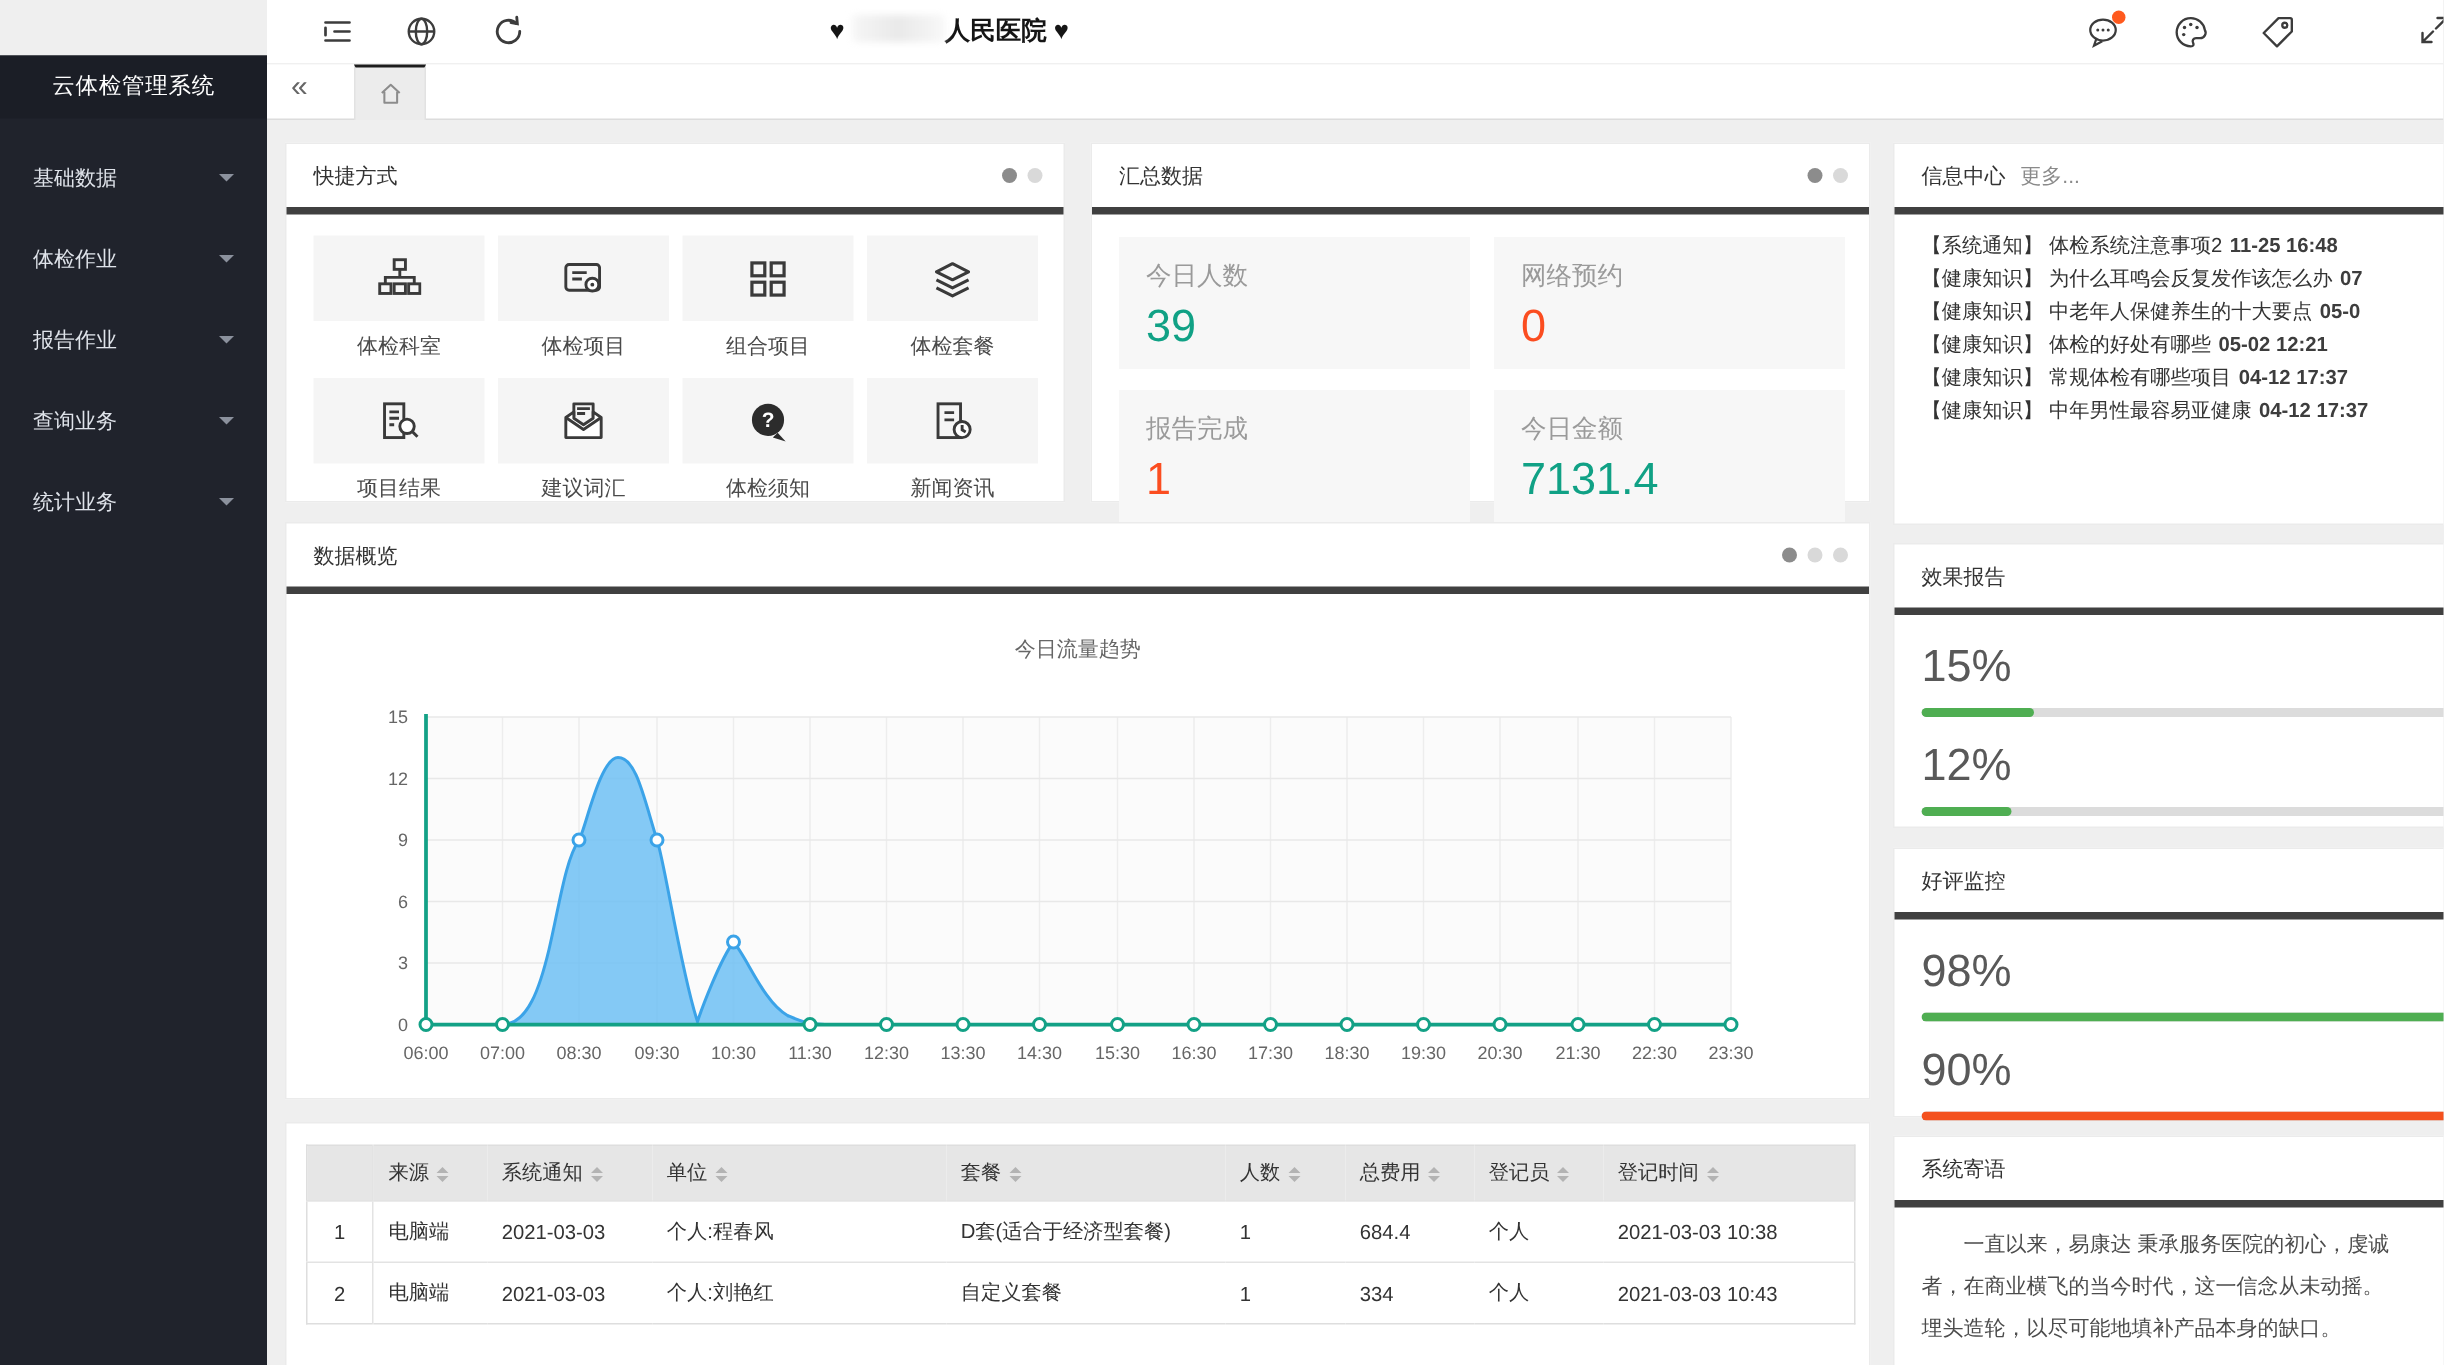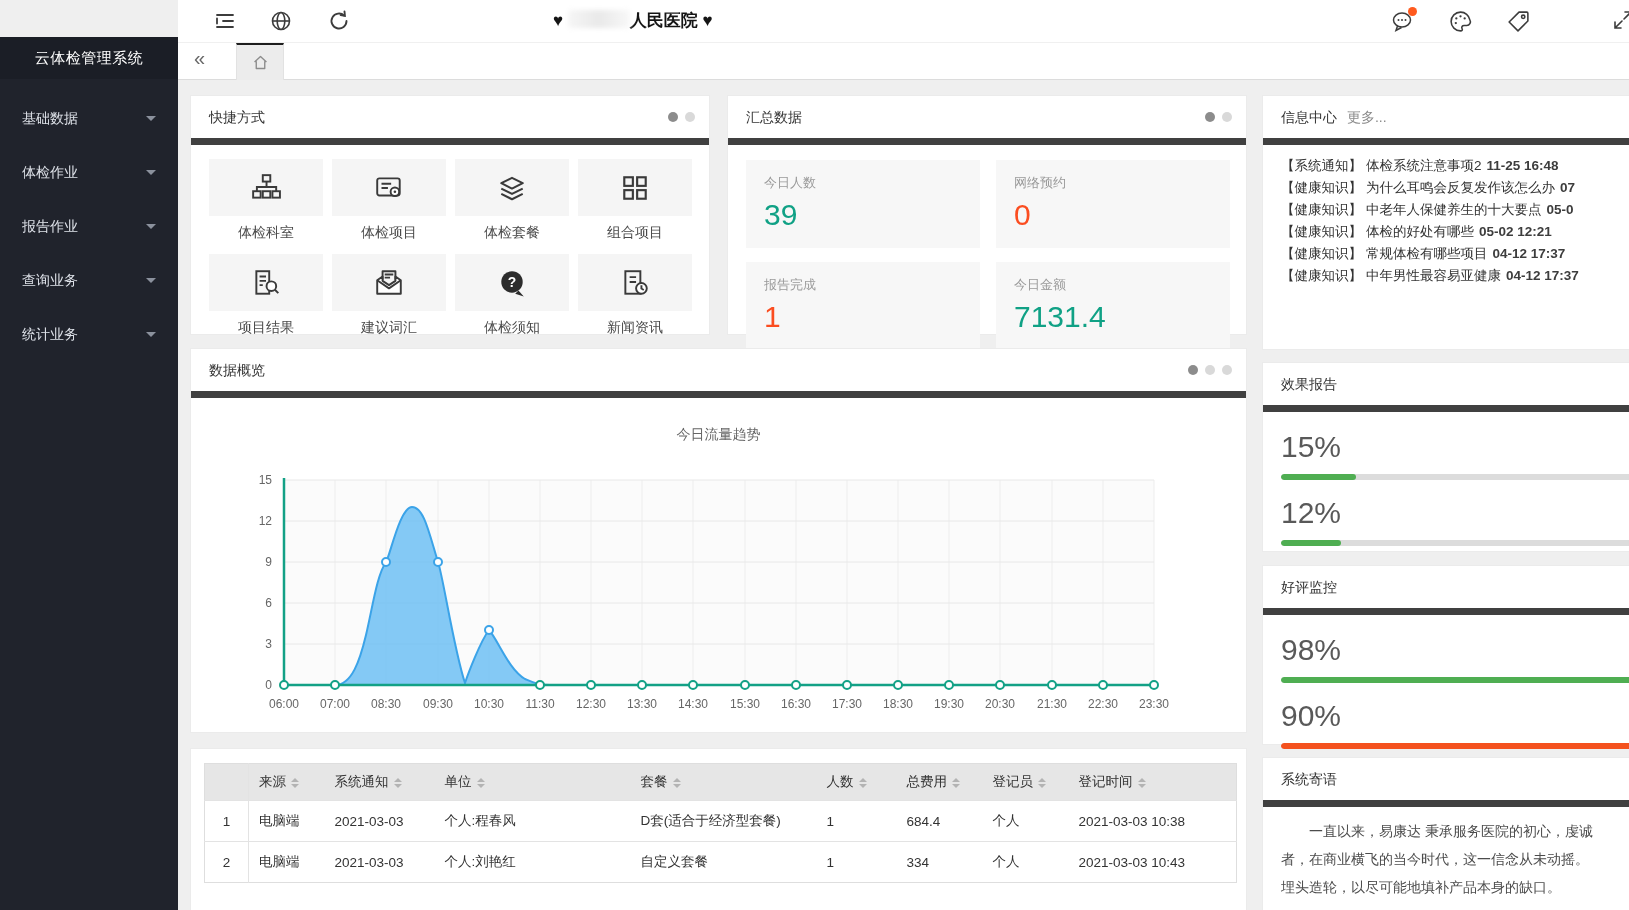--- a/index.html
+++ b/index.html
@@ -28,7 +28,7 @@
     border-left:1px solid #e2e2e2;border-right:1px solid #e2e2e2;display:flex;align-items:center;justify-content:center;cursor:pointer;}
   
   .panel{position:absolute;background:#fff;border:1px solid #ebebeb;box-sizing:border-box;}
-  .panel-h{height:42px;line-height:42px;padding:0 18px;font-size:14px;color:#333;border-bottom:7px solid #404040;position:relative;}
+  .panel-h{height:42px;line-height:42px;padding:0 18px;font-size:14px;color:#333;border-bottom:5px solid #404040;position:relative;}
   .dots{position:absolute;right:14px;top:16px;display:flex;gap:7px;}
   .dot{width:10px;height:10px;border-radius:50%;background:#d9d9d9;cursor:pointer;}
   .dot.on{background:#8c8c8c;}

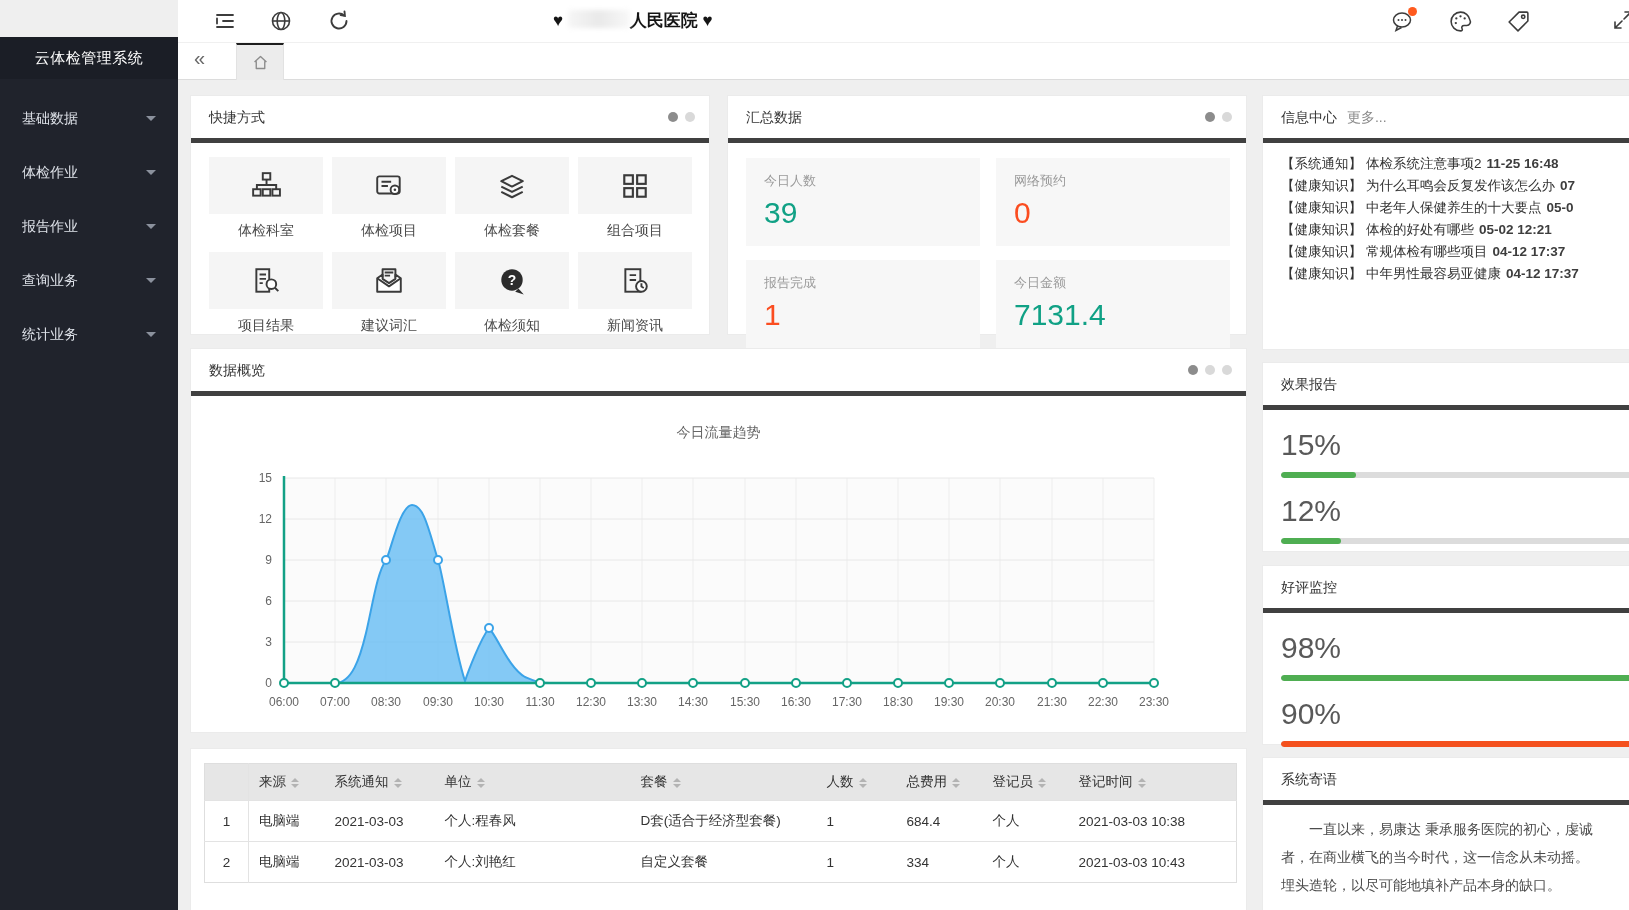--- a/index.html
+++ b/index.html
@@ -40,7 +40,7 @@
   
   .stat-grid{padding:15px 18px;display:grid;grid-template-columns:repeat(2,234px);column-gap:16px;row-gap:14px;}
   .stat{background:#f7f7f7;height:88px;box-sizing:border-box;padding:14px 18px;}
-  .stat-lbl{font-size:13px;color:#9a9a9a;}
+  .stat-lbl{font-size:17px;color:#9a9a9a;}
   .stat-val{font-size:30px;margin-top:6px;}
   
   .info-list{padding:10px 18px;}

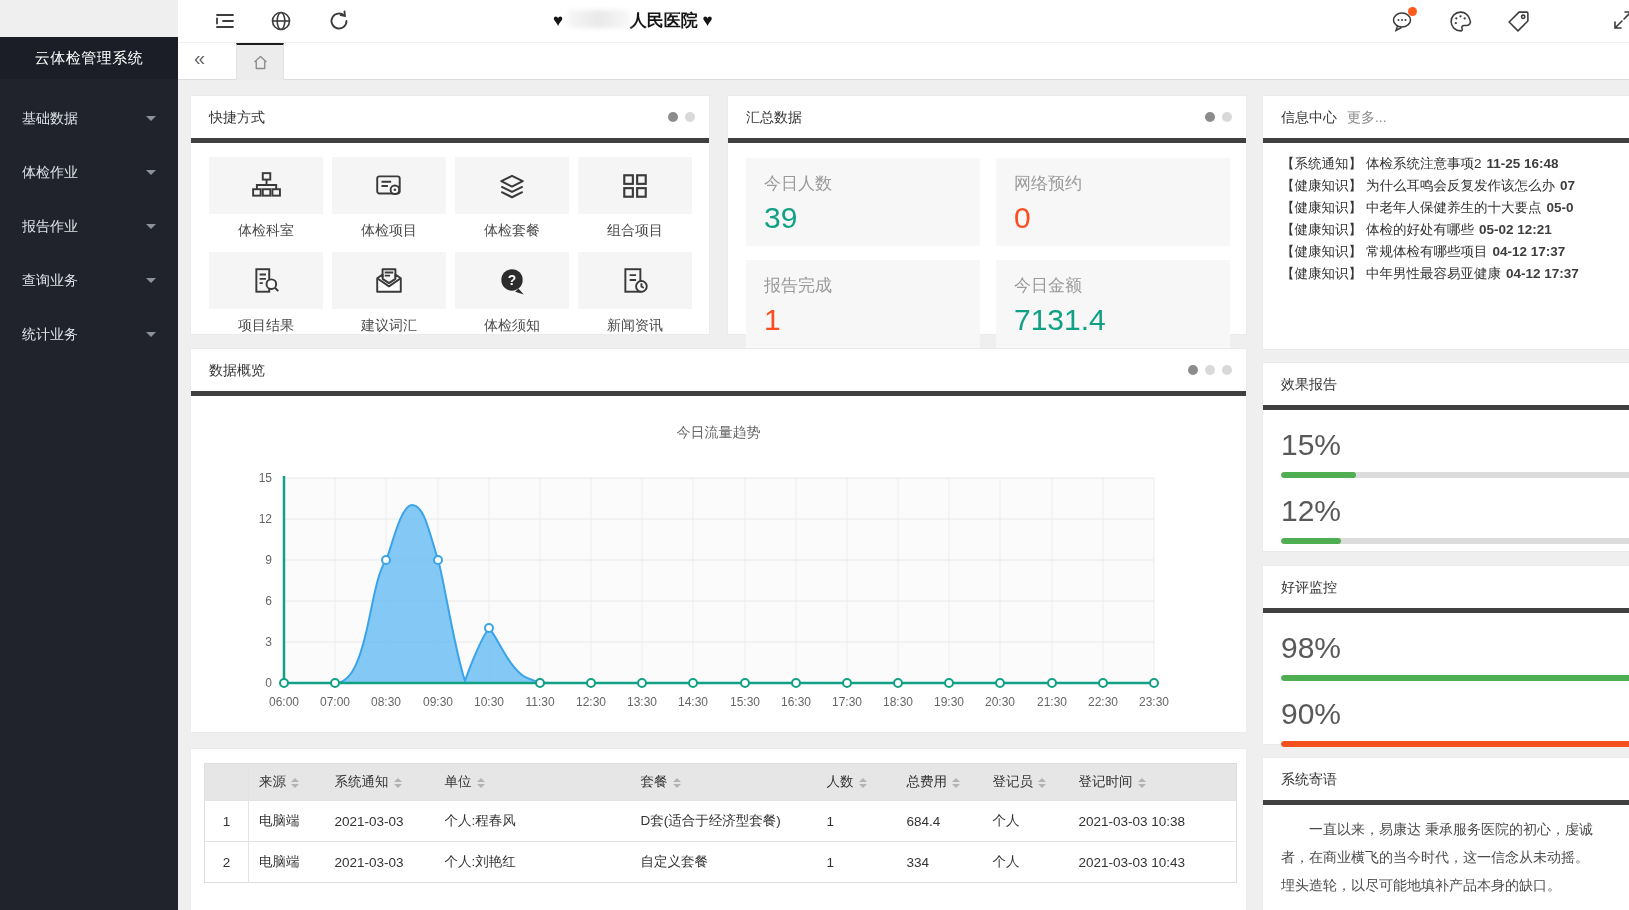--- a/index.html
+++ b/index.html
@@ -200,16 +200,6 @@
     </div>
     <div class="scut">
       <div class="scut-box">
-          <svg width="30" height="30" viewBox="0 0 28 28" fill="none" stroke="#3a3a3a" stroke-width="1.9" stroke-linejoin="round">
-        <path d="M4 9.5l10-5 10 5-10 5z"></path>
-            <path d="M4 14.5l10 5 10-5"></path>
-            <path d="M4 19.5l10 5 10-5"></path>
-          </svg>
-        </div>
-      <div class="scut-lbl">体检套餐</div>
-    </div>
-    <div class="scut">
-      <div class="scut-box">
           <svg width="30" height="30" viewBox="0 0 28 28" fill="none" stroke="#3a3a3a" stroke-width="2">
         <rect x="4" y="4" width="8" height="8"></rect>
             <rect x="16" y="4" width="8" height="8"></rect>
@@ -218,6 +208,16 @@
           </svg>
         </div>
       <div class="scut-lbl">组合项目</div>
+    </div>
+    <div class="scut">
+      <div class="scut-box">
+          <svg width="30" height="30" viewBox="0 0 28 28" fill="none" stroke="#3a3a3a" stroke-width="1.9" stroke-linejoin="round">
+        <path d="M4 9.5l10-5 10 5-10 5z"></path>
+            <path d="M4 14.5l10 5 10-5"></path>
+            <path d="M4 19.5l10 5 10-5"></path>
+          </svg>
+        </div>
+      <div class="scut-lbl">体检套餐</div>
     </div>
     <div class="scut">
       <div class="scut-box">

